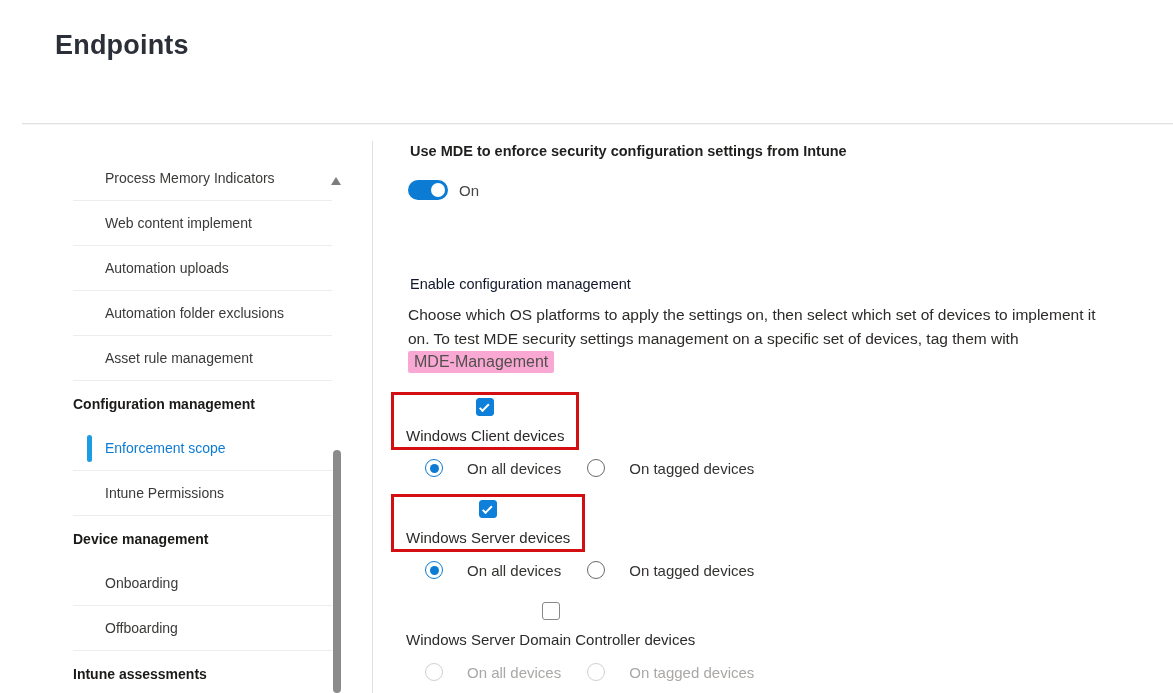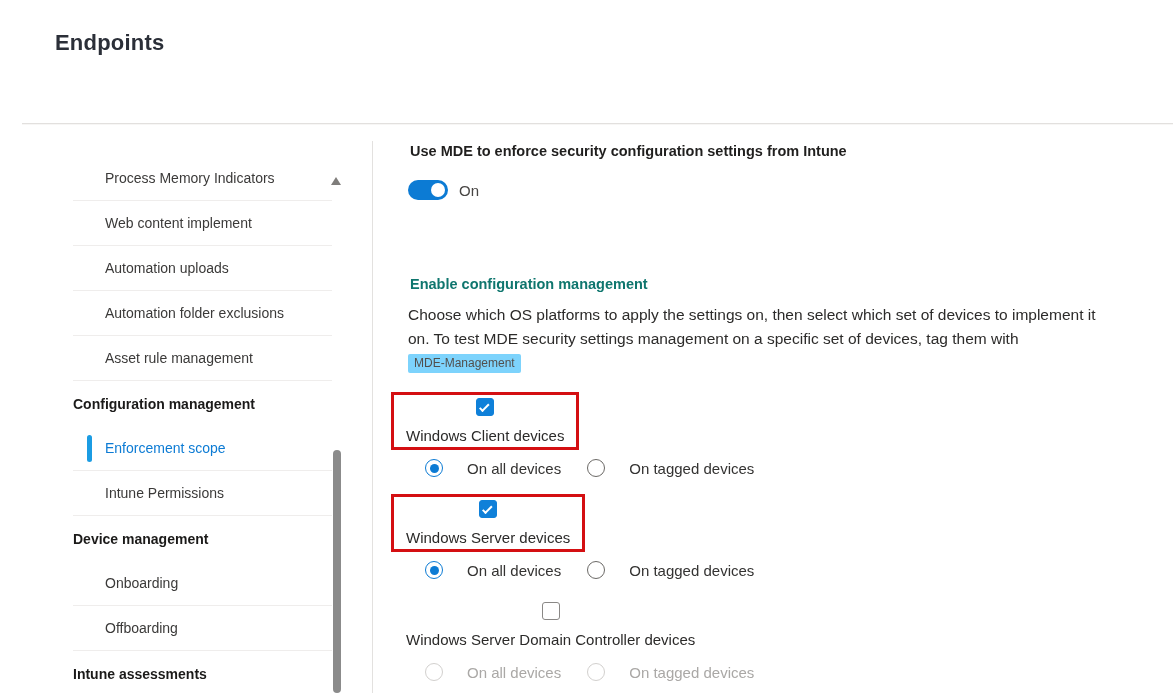--- a/index.html
+++ b/index.html
@@ -8,7 +8,7 @@
   .abs { position: absolute; }
 
   
-  #page-title { left: 55px; top: 30px; font-size: 22px; font-weight: 700; color: #2b2f38; letter-spacing: .2px; }
+  #page-title { left: 55px; top: 30px; font-size: 27px; font-weight: 700; color: #2b2f38; letter-spacing: .2px; }
 
   
   #top-divider { left: 22px; top: 123px; width: 1151px; height: 1px; background: #e2e0de; box-shadow: 0 1px 0 #f7f6f5; }

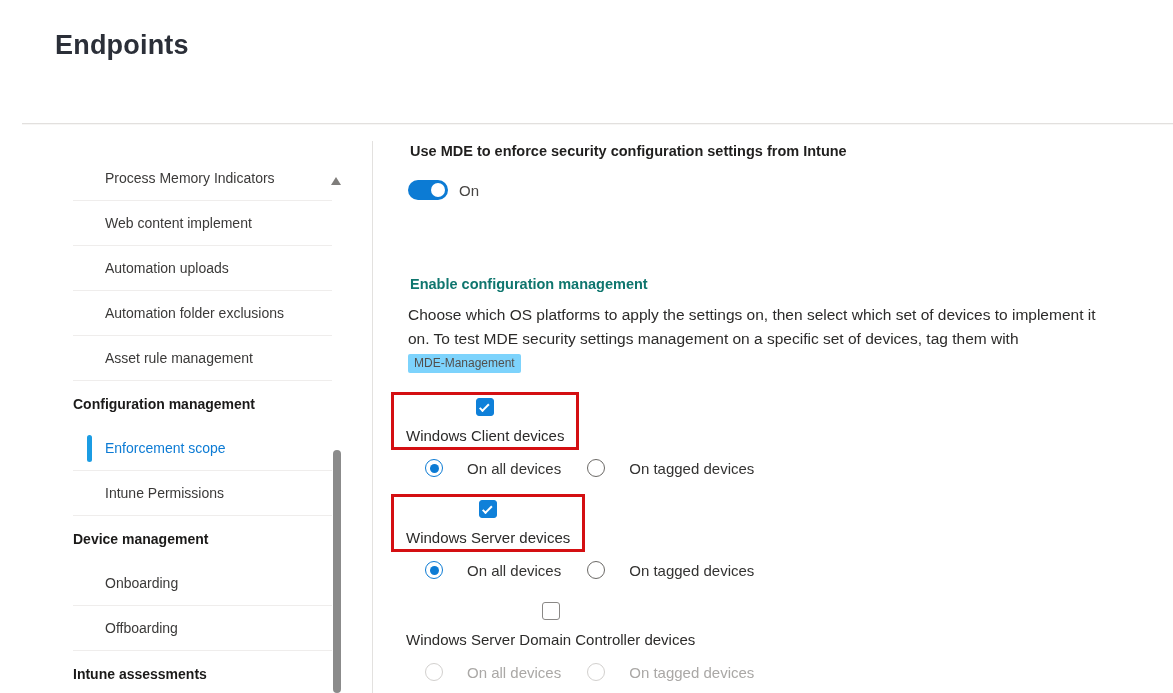--- a/index.html
+++ b/index.html
@@ -33,7 +33,7 @@
   #mde-toggle .knob { position: absolute; right: 3px; top: 3px; width: 14px; height: 14px; border-radius: 50%; background: #ffffff; }
   #toggle-state { margin-left: 11px; font-size: 15px; color: #484644; }
 
-  #config-heading { left: 410px; top: 276px; font-size: 14.5px; font-weight: 700; color: #0f766e; }
+  #config-heading { left: 410px; top: 276px; font-size: 14.5px; font-weight: 400; color: #0f172a; }
   #config-desc { left: 408px; top: 303px; width: 705px; font-size: 15.5px; line-height: 23.5px; color: #2c2b2a; }
   .code-tag { font-size: 12px; color: #524f4d; background: #7dd3fc; padding: 2px 6px 3px 6px; border-radius: 2px; white-space: nowrap; }
 

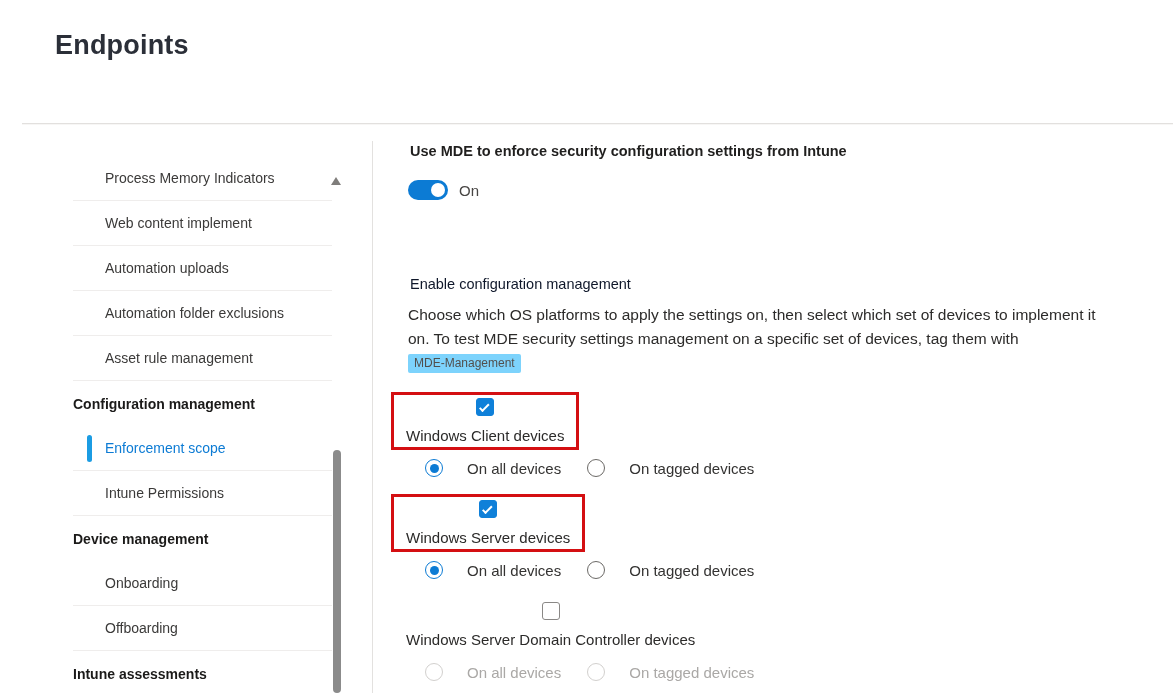--- a/index.html
+++ b/index.html
@@ -35,7 +35,7 @@
 
   #config-heading { left: 410px; top: 276px; font-size: 14.5px; font-weight: 400; color: #0f172a; }
   #config-desc { left: 408px; top: 303px; width: 705px; font-size: 15.5px; line-height: 23.5px; color: #2c2b2a; }
-  .code-tag { font-size: 12px; color: #524f4d; background: #7dd3fc; padding: 2px 6px 3px 6px; border-radius: 2px; white-space: nowrap; }
+  .code-tag { font-size: 16px; color: #524f4d; background: #f9a8d4; padding: 2px 6px 3px 6px; border-radius: 2px; white-space: nowrap; }
 
   
   .platform-group { position: absolute; left: 391px; }

